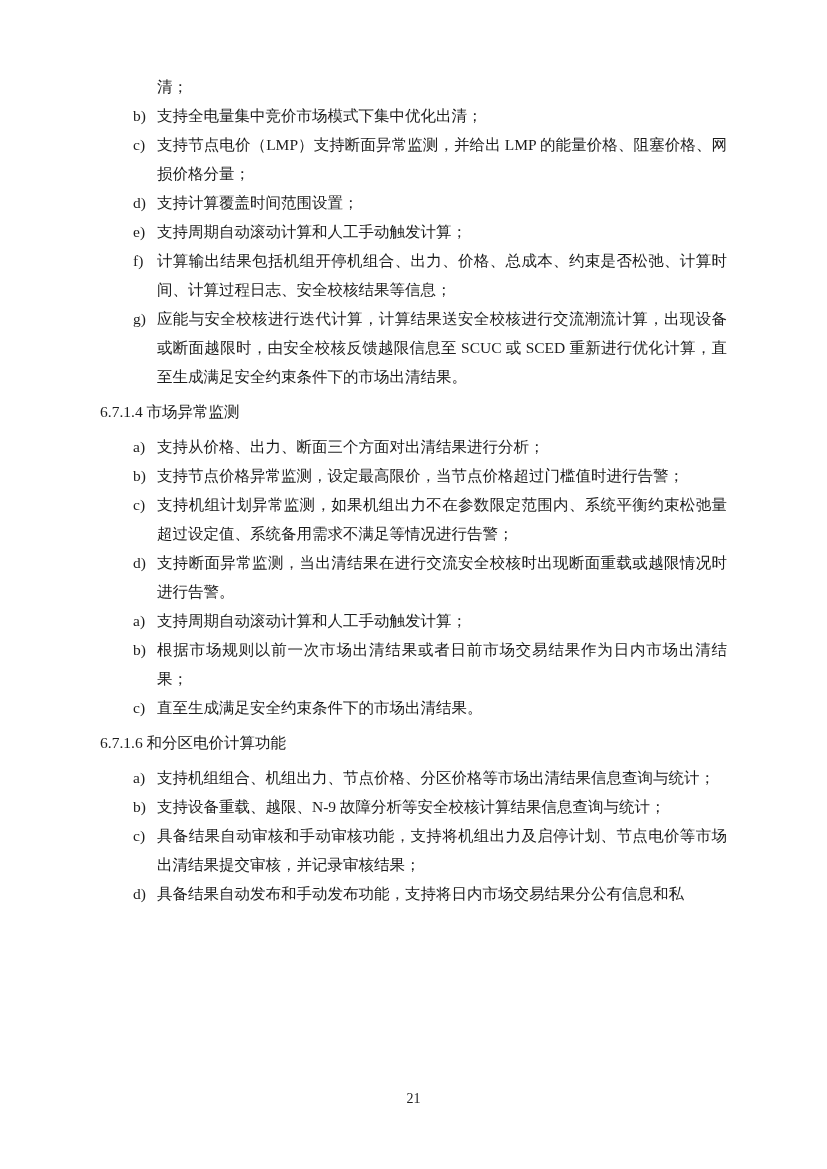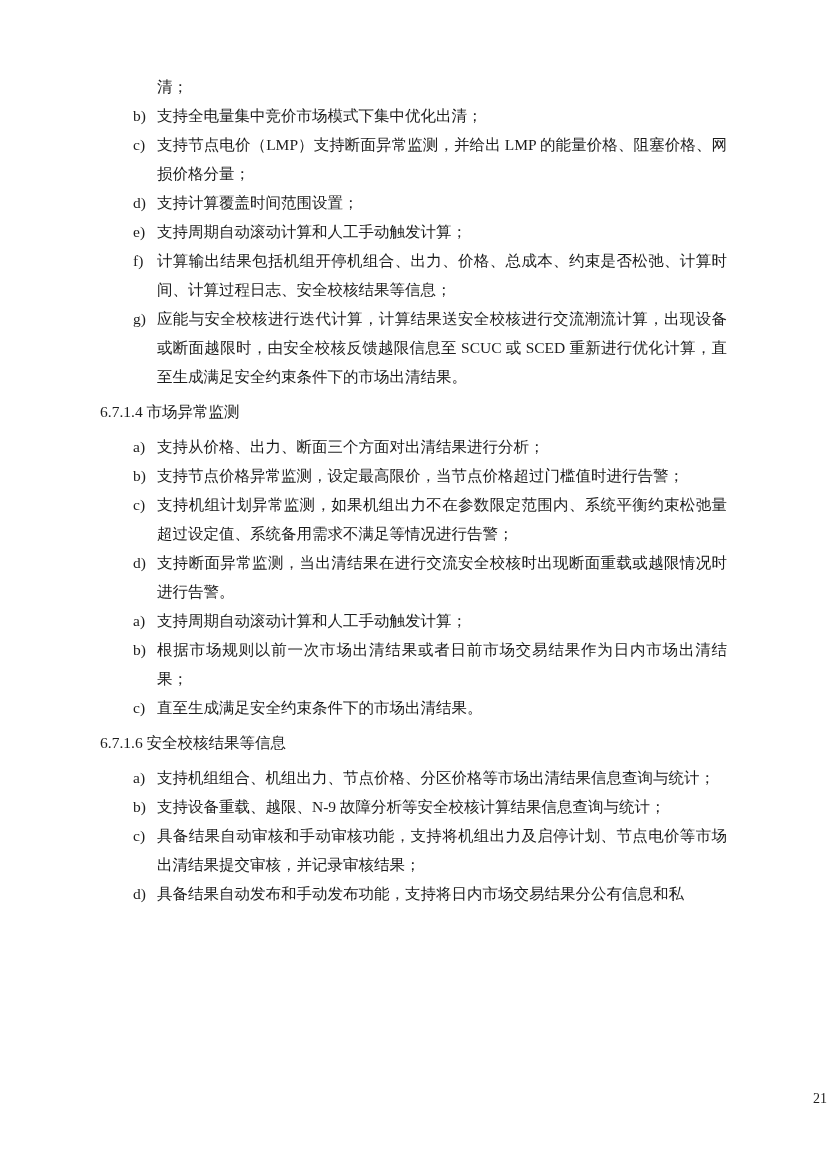--- a/index.html
+++ b/index.html
@@ -126,7 +126,7 @@
     </div>
 
     <div>
-      <div class="section-heading">6.7.1.6 安全校核结果等信息</div>
+      <div class="section-heading">6.7.1.6 和分区电价计算功能</div>
       <div class="item">
         <span class="label">a)</span>
         <span class="text">支持机组组合、机组出力、节点价格、分区价格等市场出清结果信息查询与统计；</span>

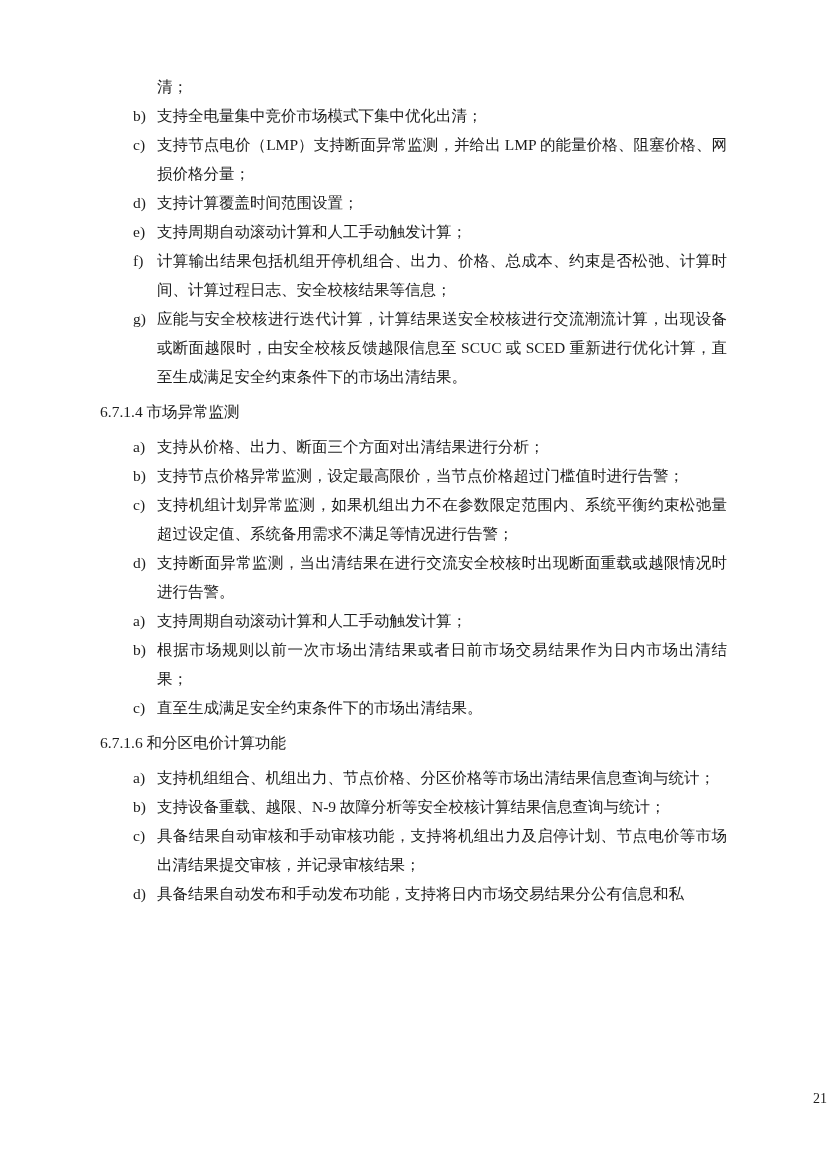--- a/index.html
+++ b/index.html
@@ -48,7 +48,7 @@
     bottom: 62px;
     left: 0;
     width: 100%;
-    text-align: right;
+    text-align: center;
     font-size: 14px;
     line-height: 16px;
   }

